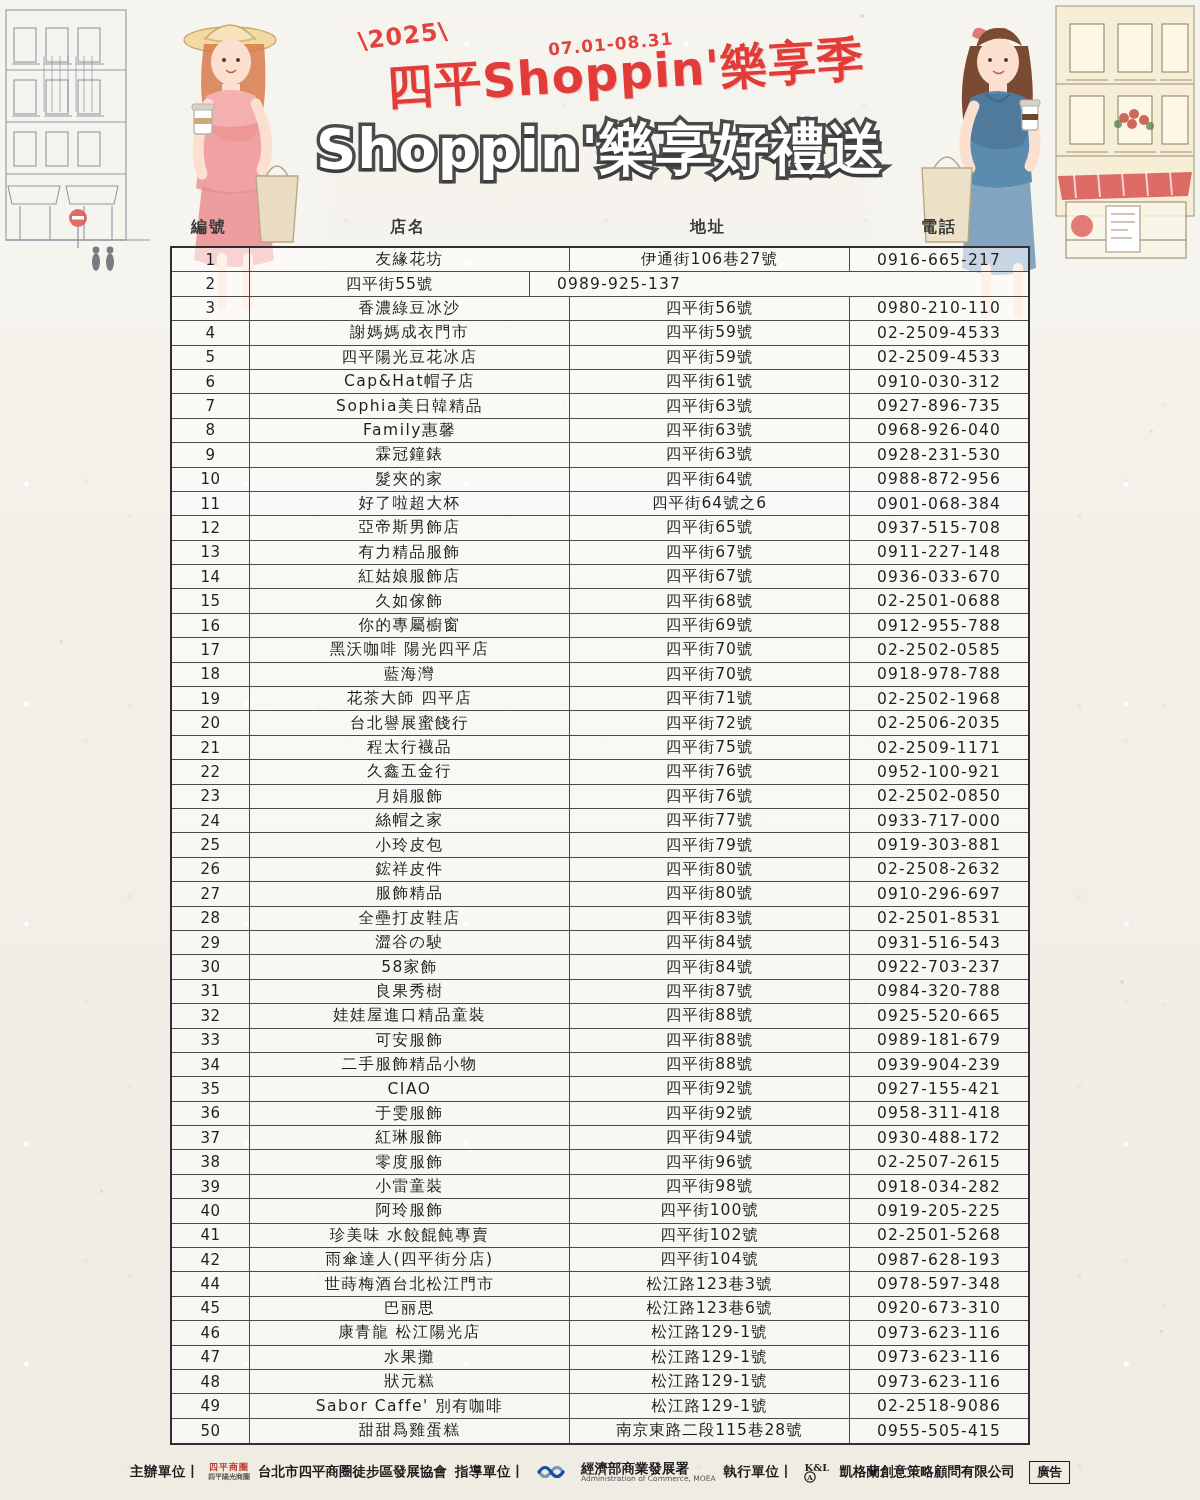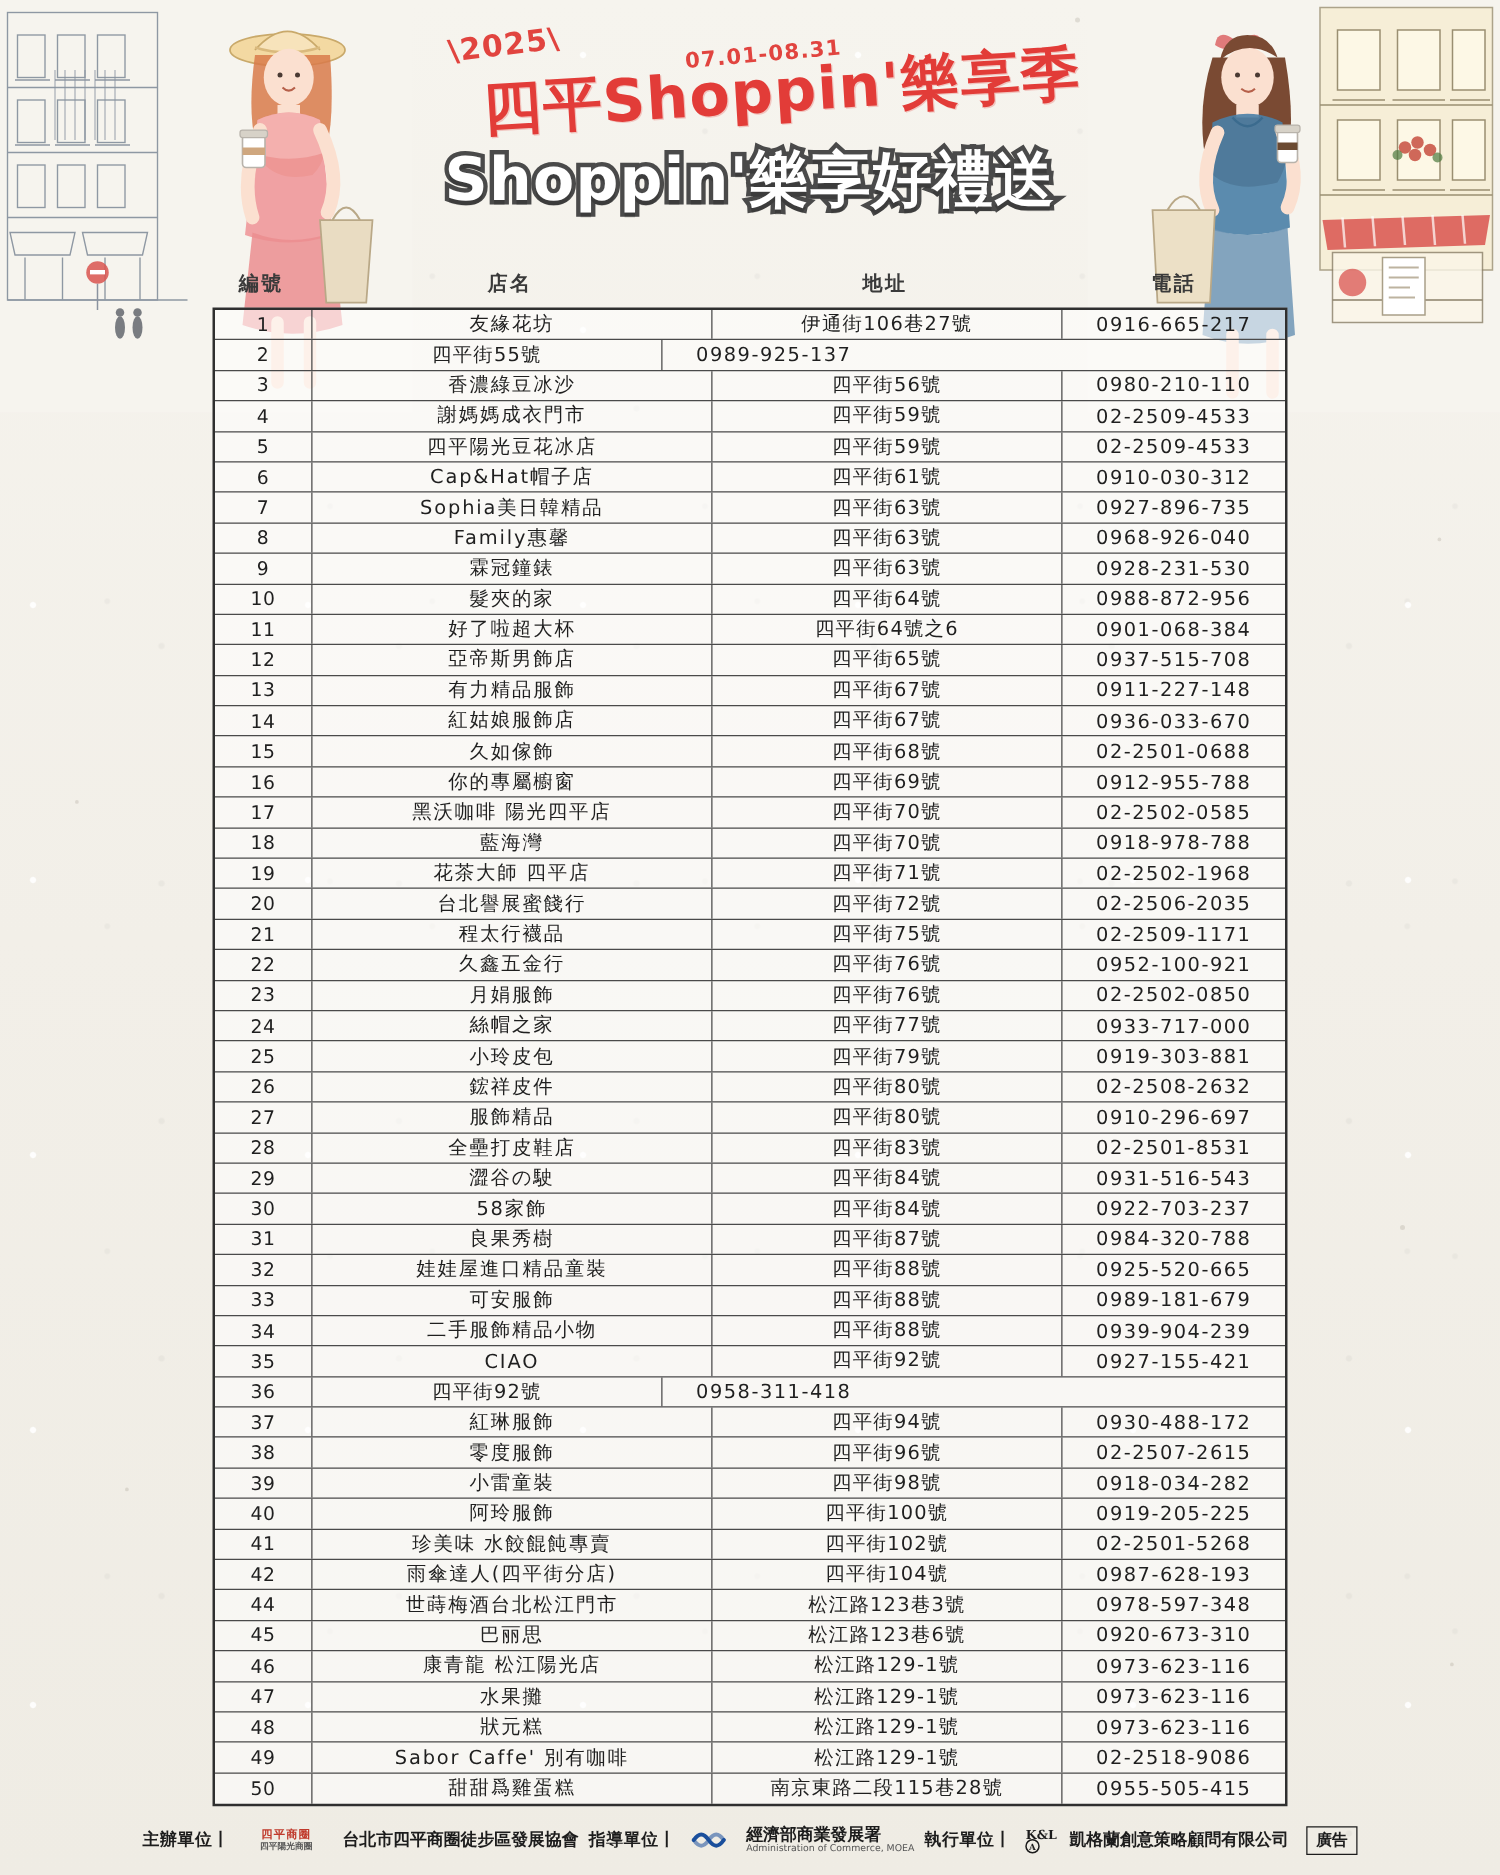--- a/index.html
+++ b/index.html
@@ -58,7 +58,7 @@
     position:absolute; left:0; right:0; top:112px;
     text-align:center;
     font-family:"DejaVu Sans", sans-serif;
-    font-size:48px; font-weight:700; letter-spacing:1px;
+    font-size:56px; font-weight:700; letter-spacing:1px;
     color:#ffffff;
     -webkit-text-stroke: 7px #4a4a4a;
     paint-order: stroke fill;

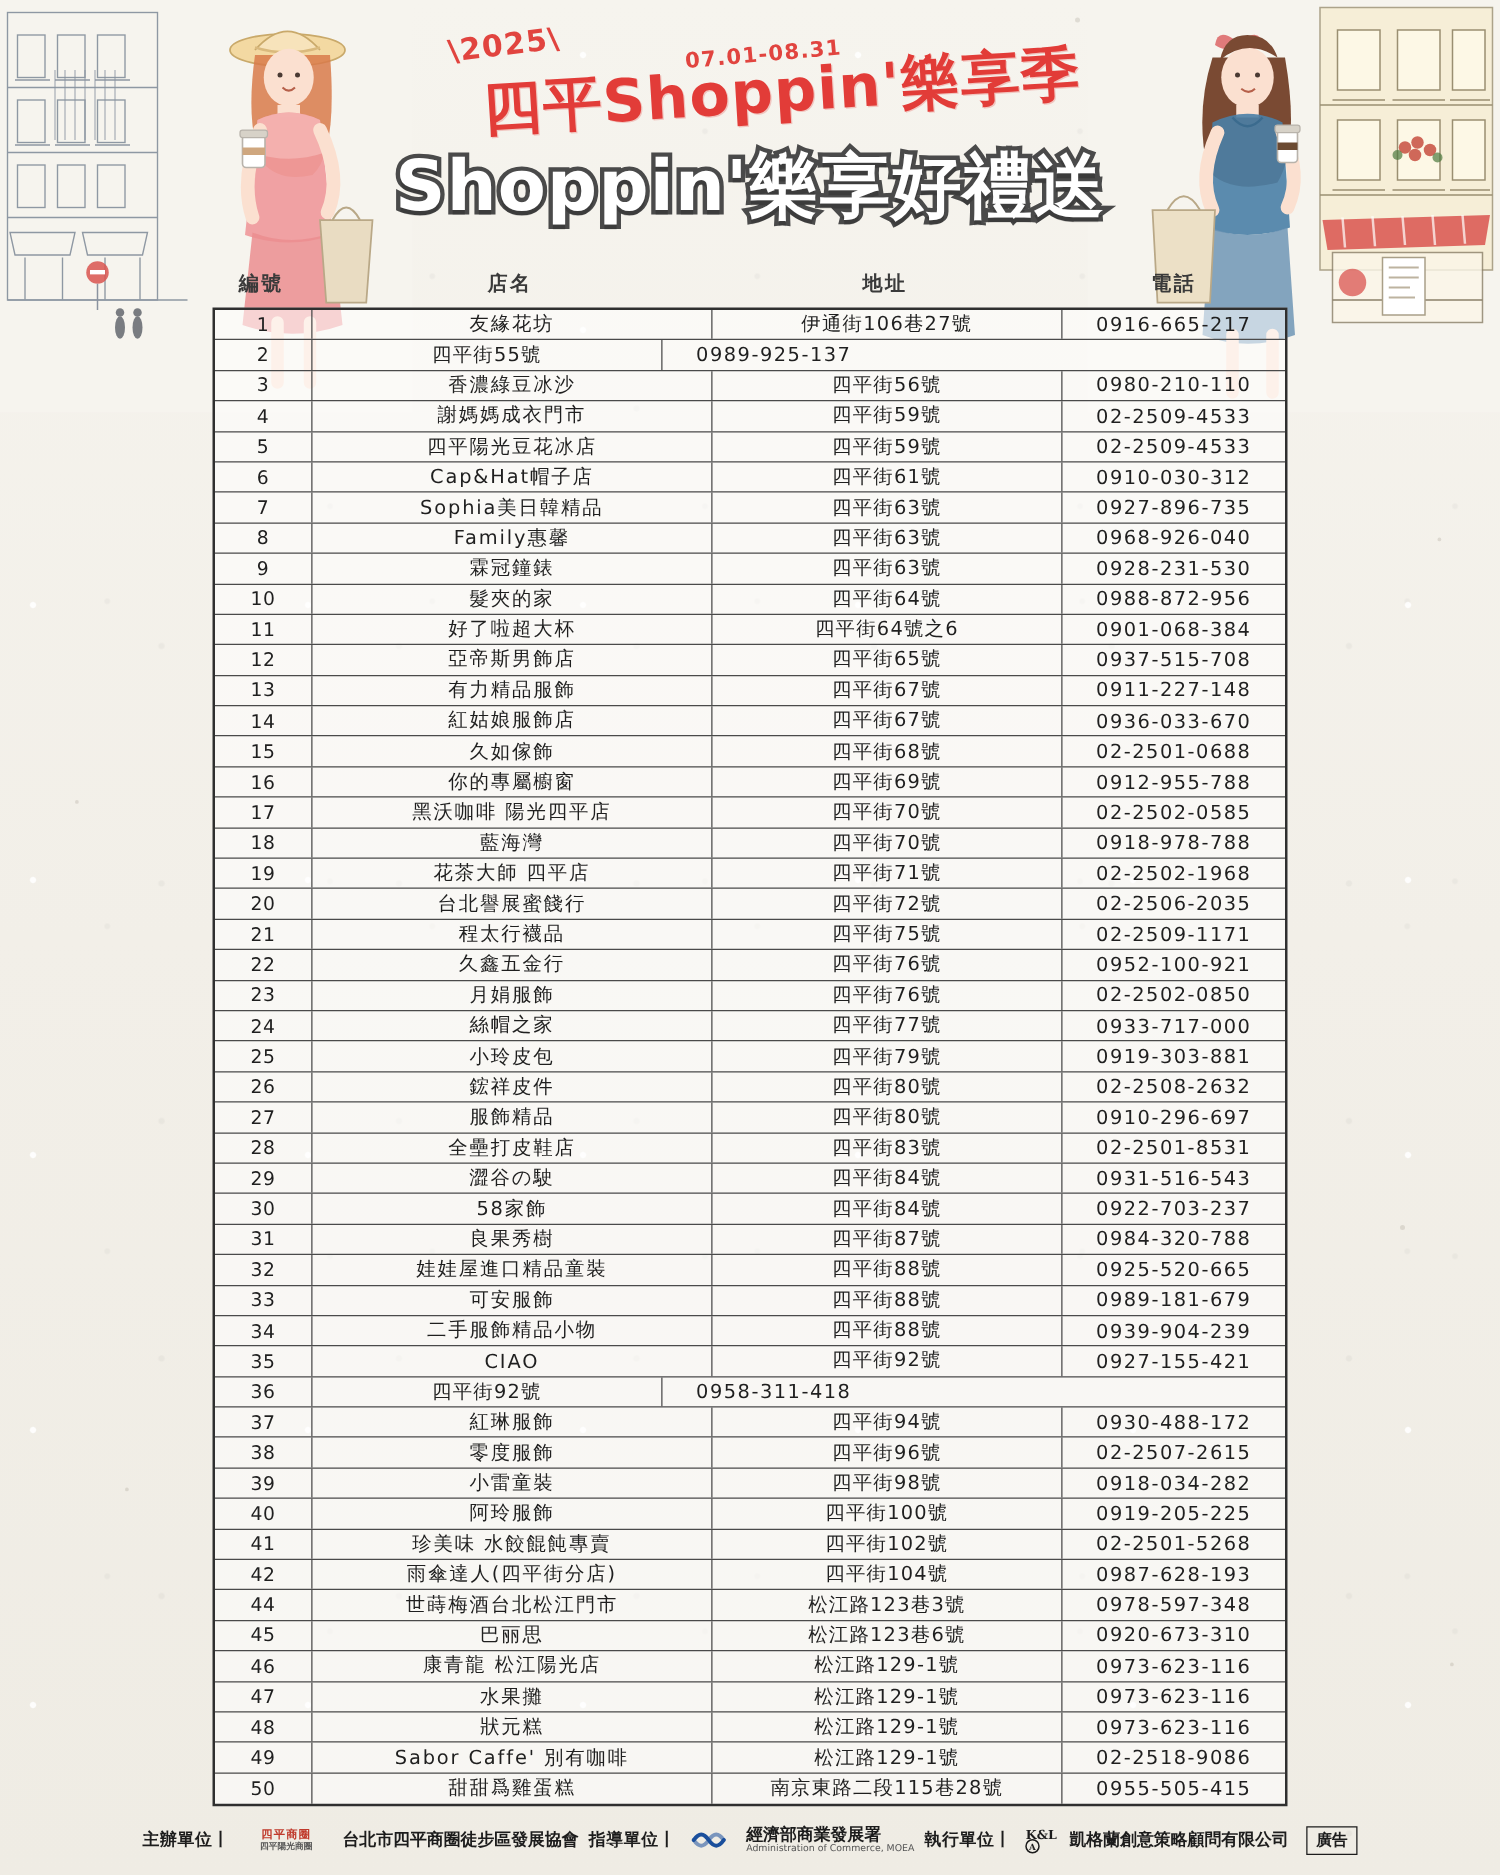--- a/index.html
+++ b/index.html
@@ -534,6 +534,7 @@
     </div>
     <div class="row">
       <div class="cell c-no">36</div>
+      <div class="cell c-name">于雯服飾</div>
       <div class="cell c-addr">四平街92號</div>
       <div class="cell c-tel">0958-311-418</div>
     </div>

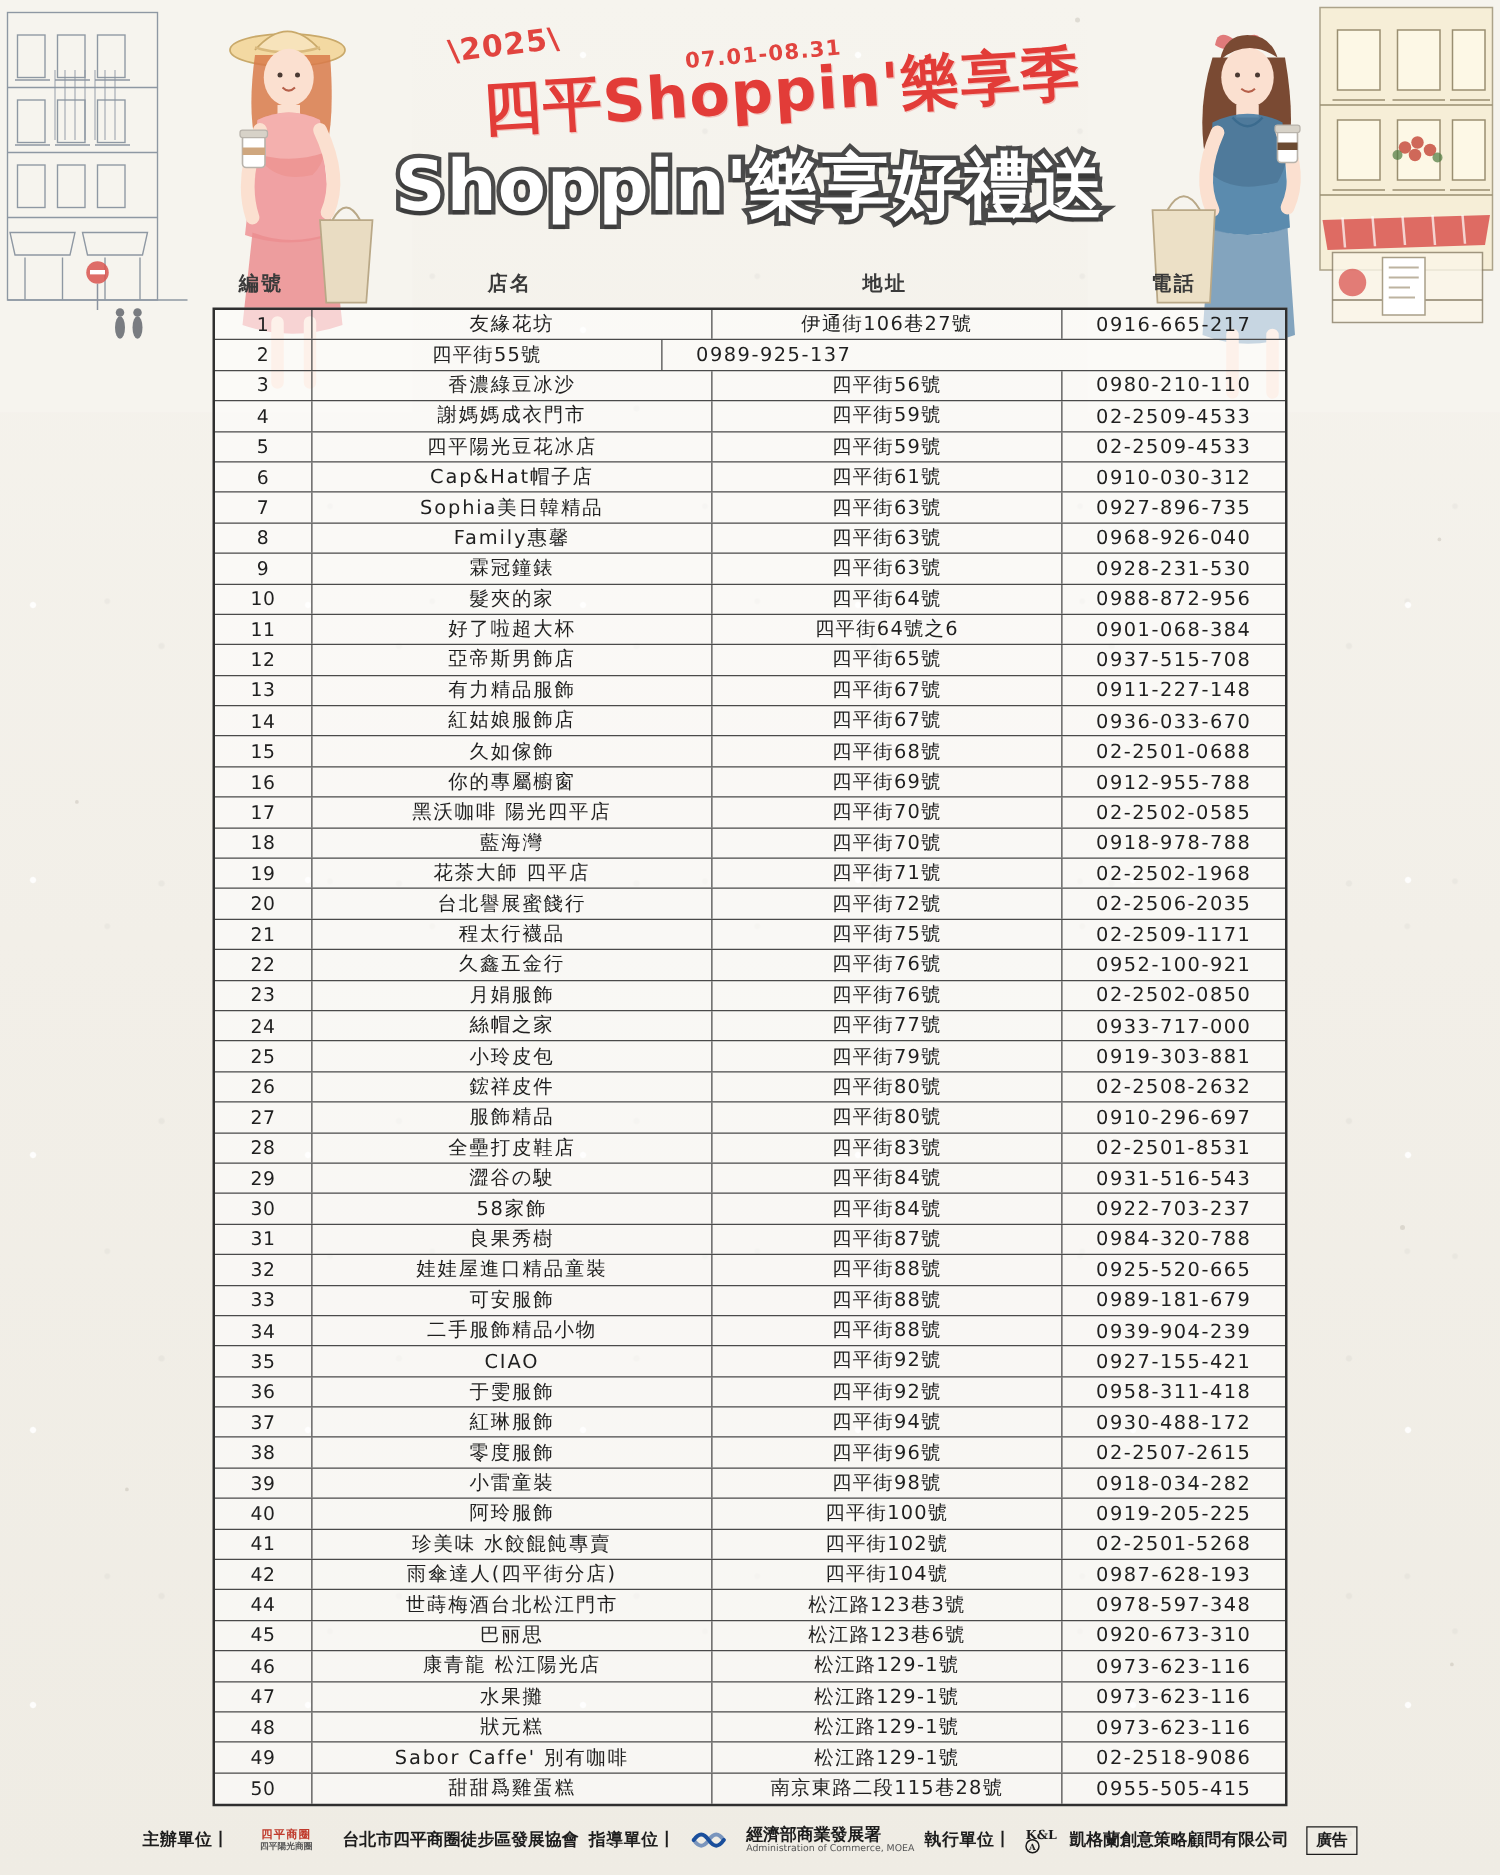--- a/index.html
+++ b/index.html
@@ -116,7 +116,7 @@
   .footer .lbl { letter-spacing:.5px; }
   .logo-sp {
     display:inline-flex; flex-direction:column; align-items:center;
-    line-height:1; margin:0 16px;
+    line-height:1; margin:0 0;font-family:Liberation Mono, monospace;
   }
   .logo-sp .top {
     font-size:9px; color:#c0392b; letter-spacing:1px;

